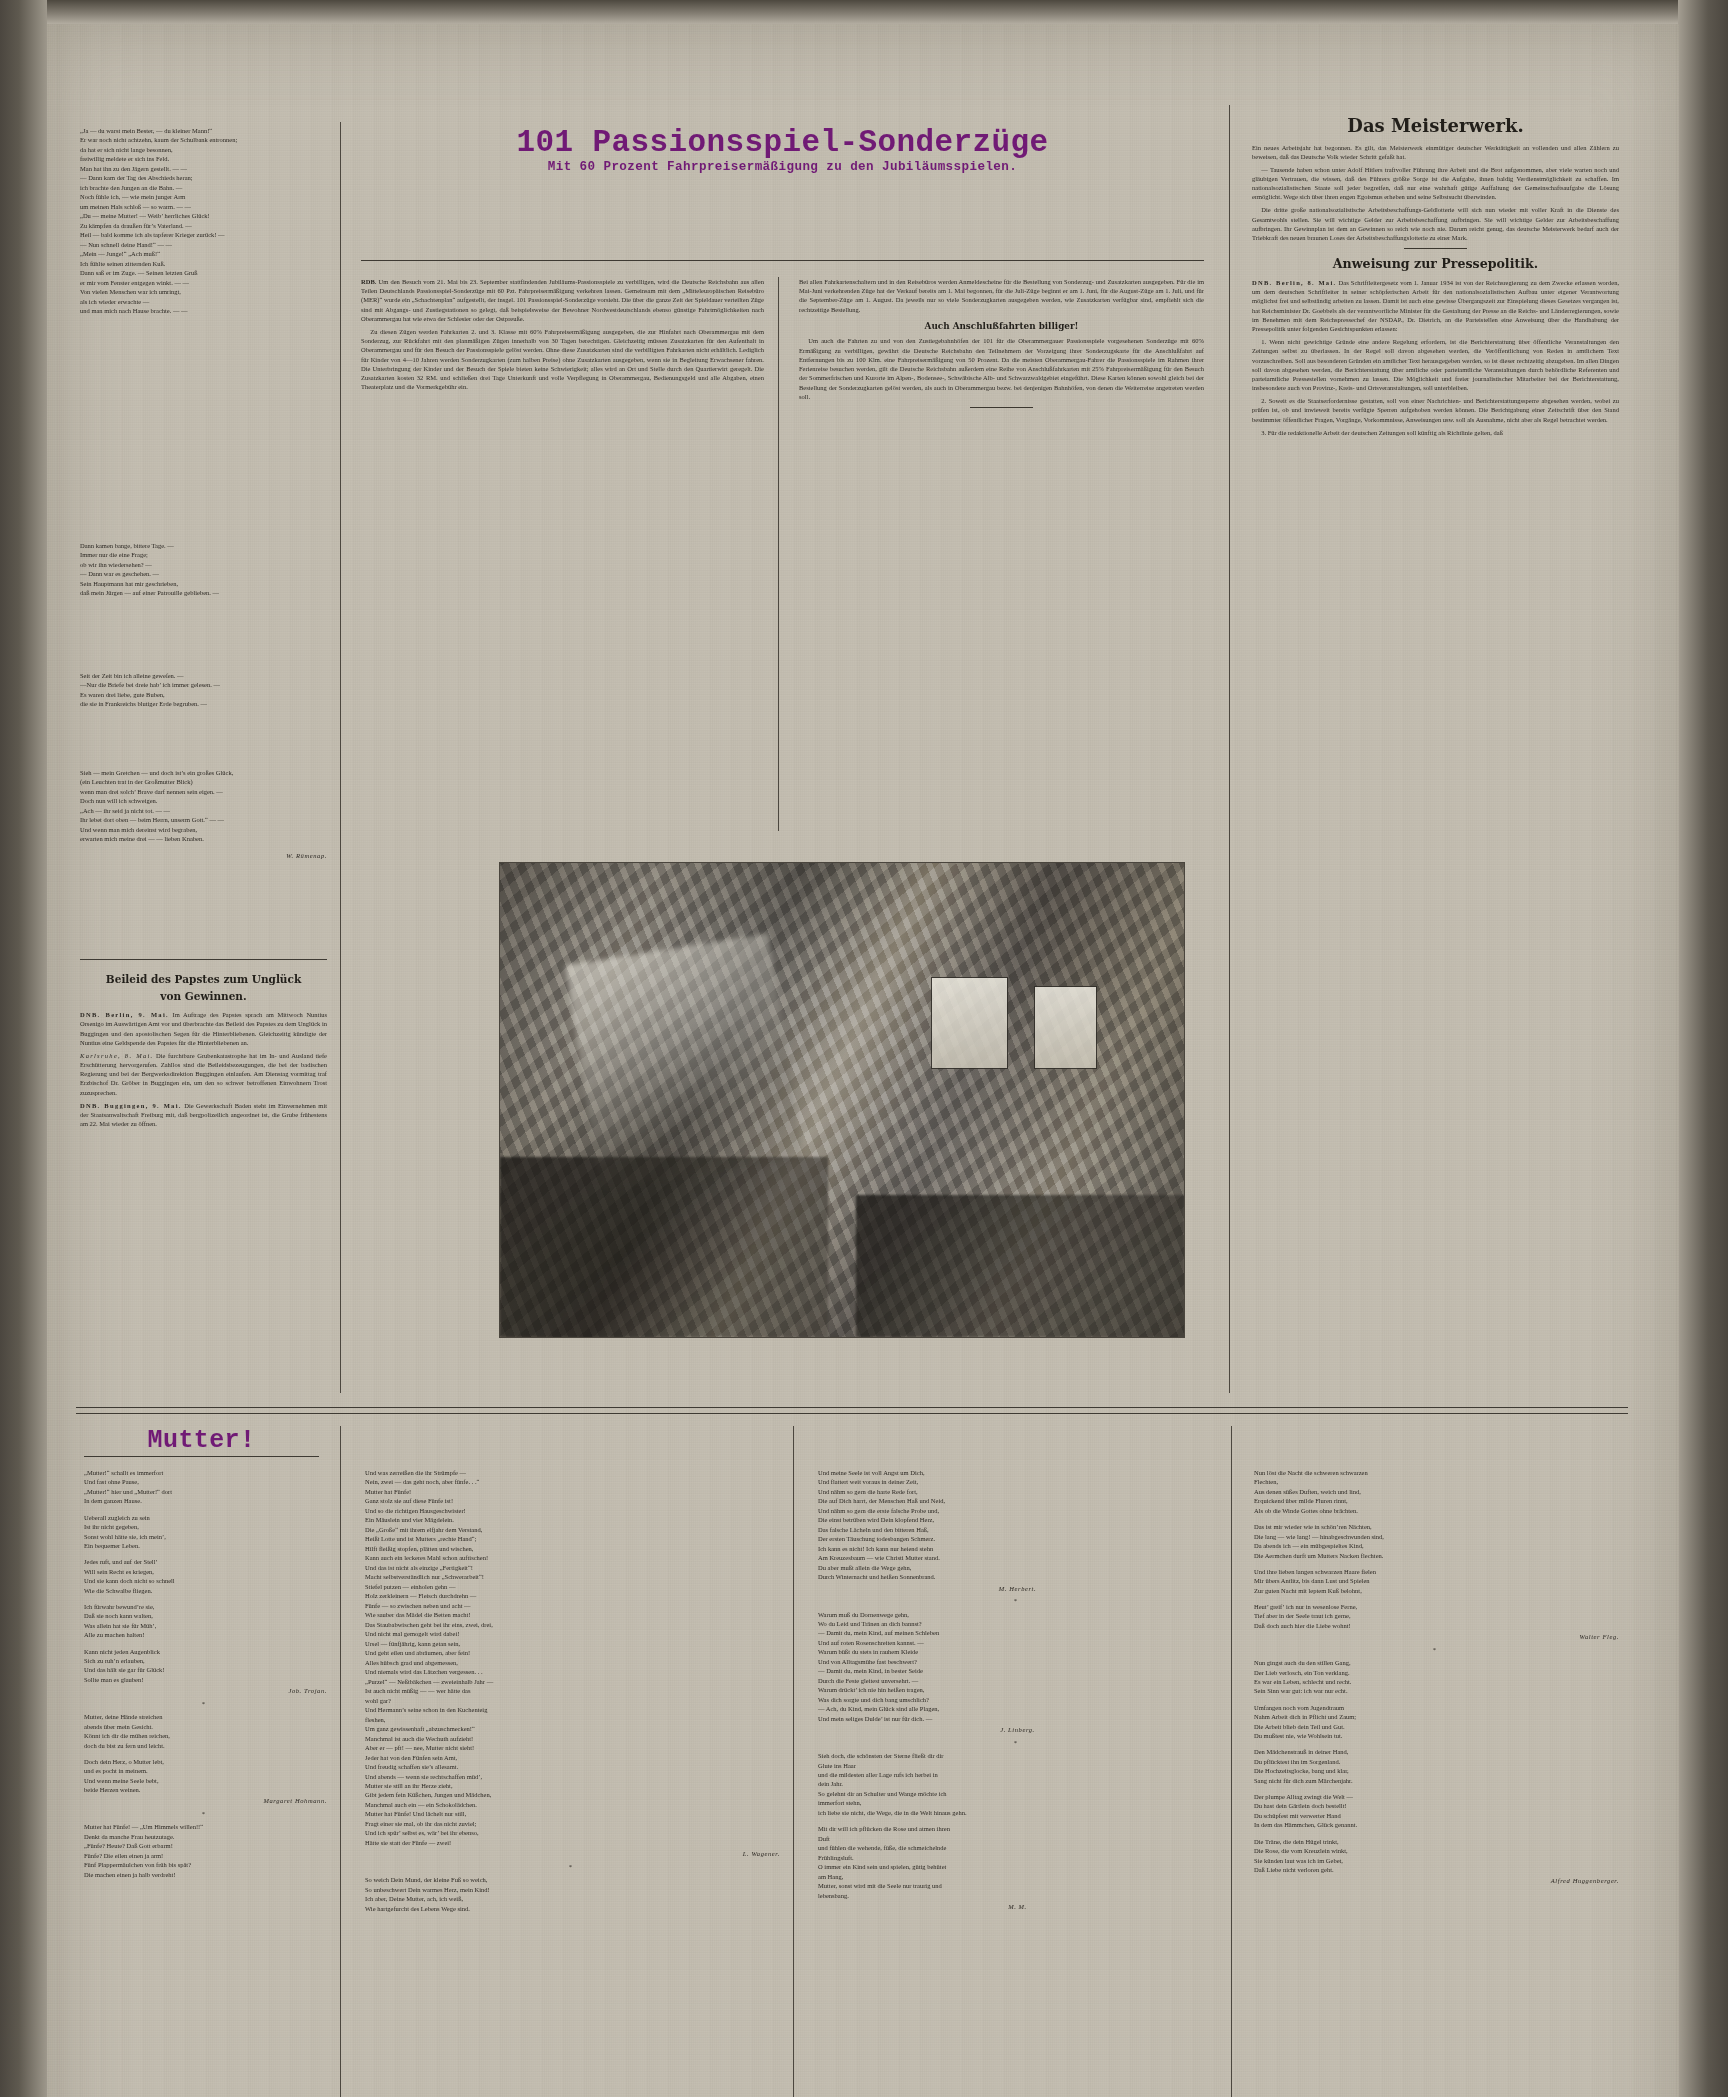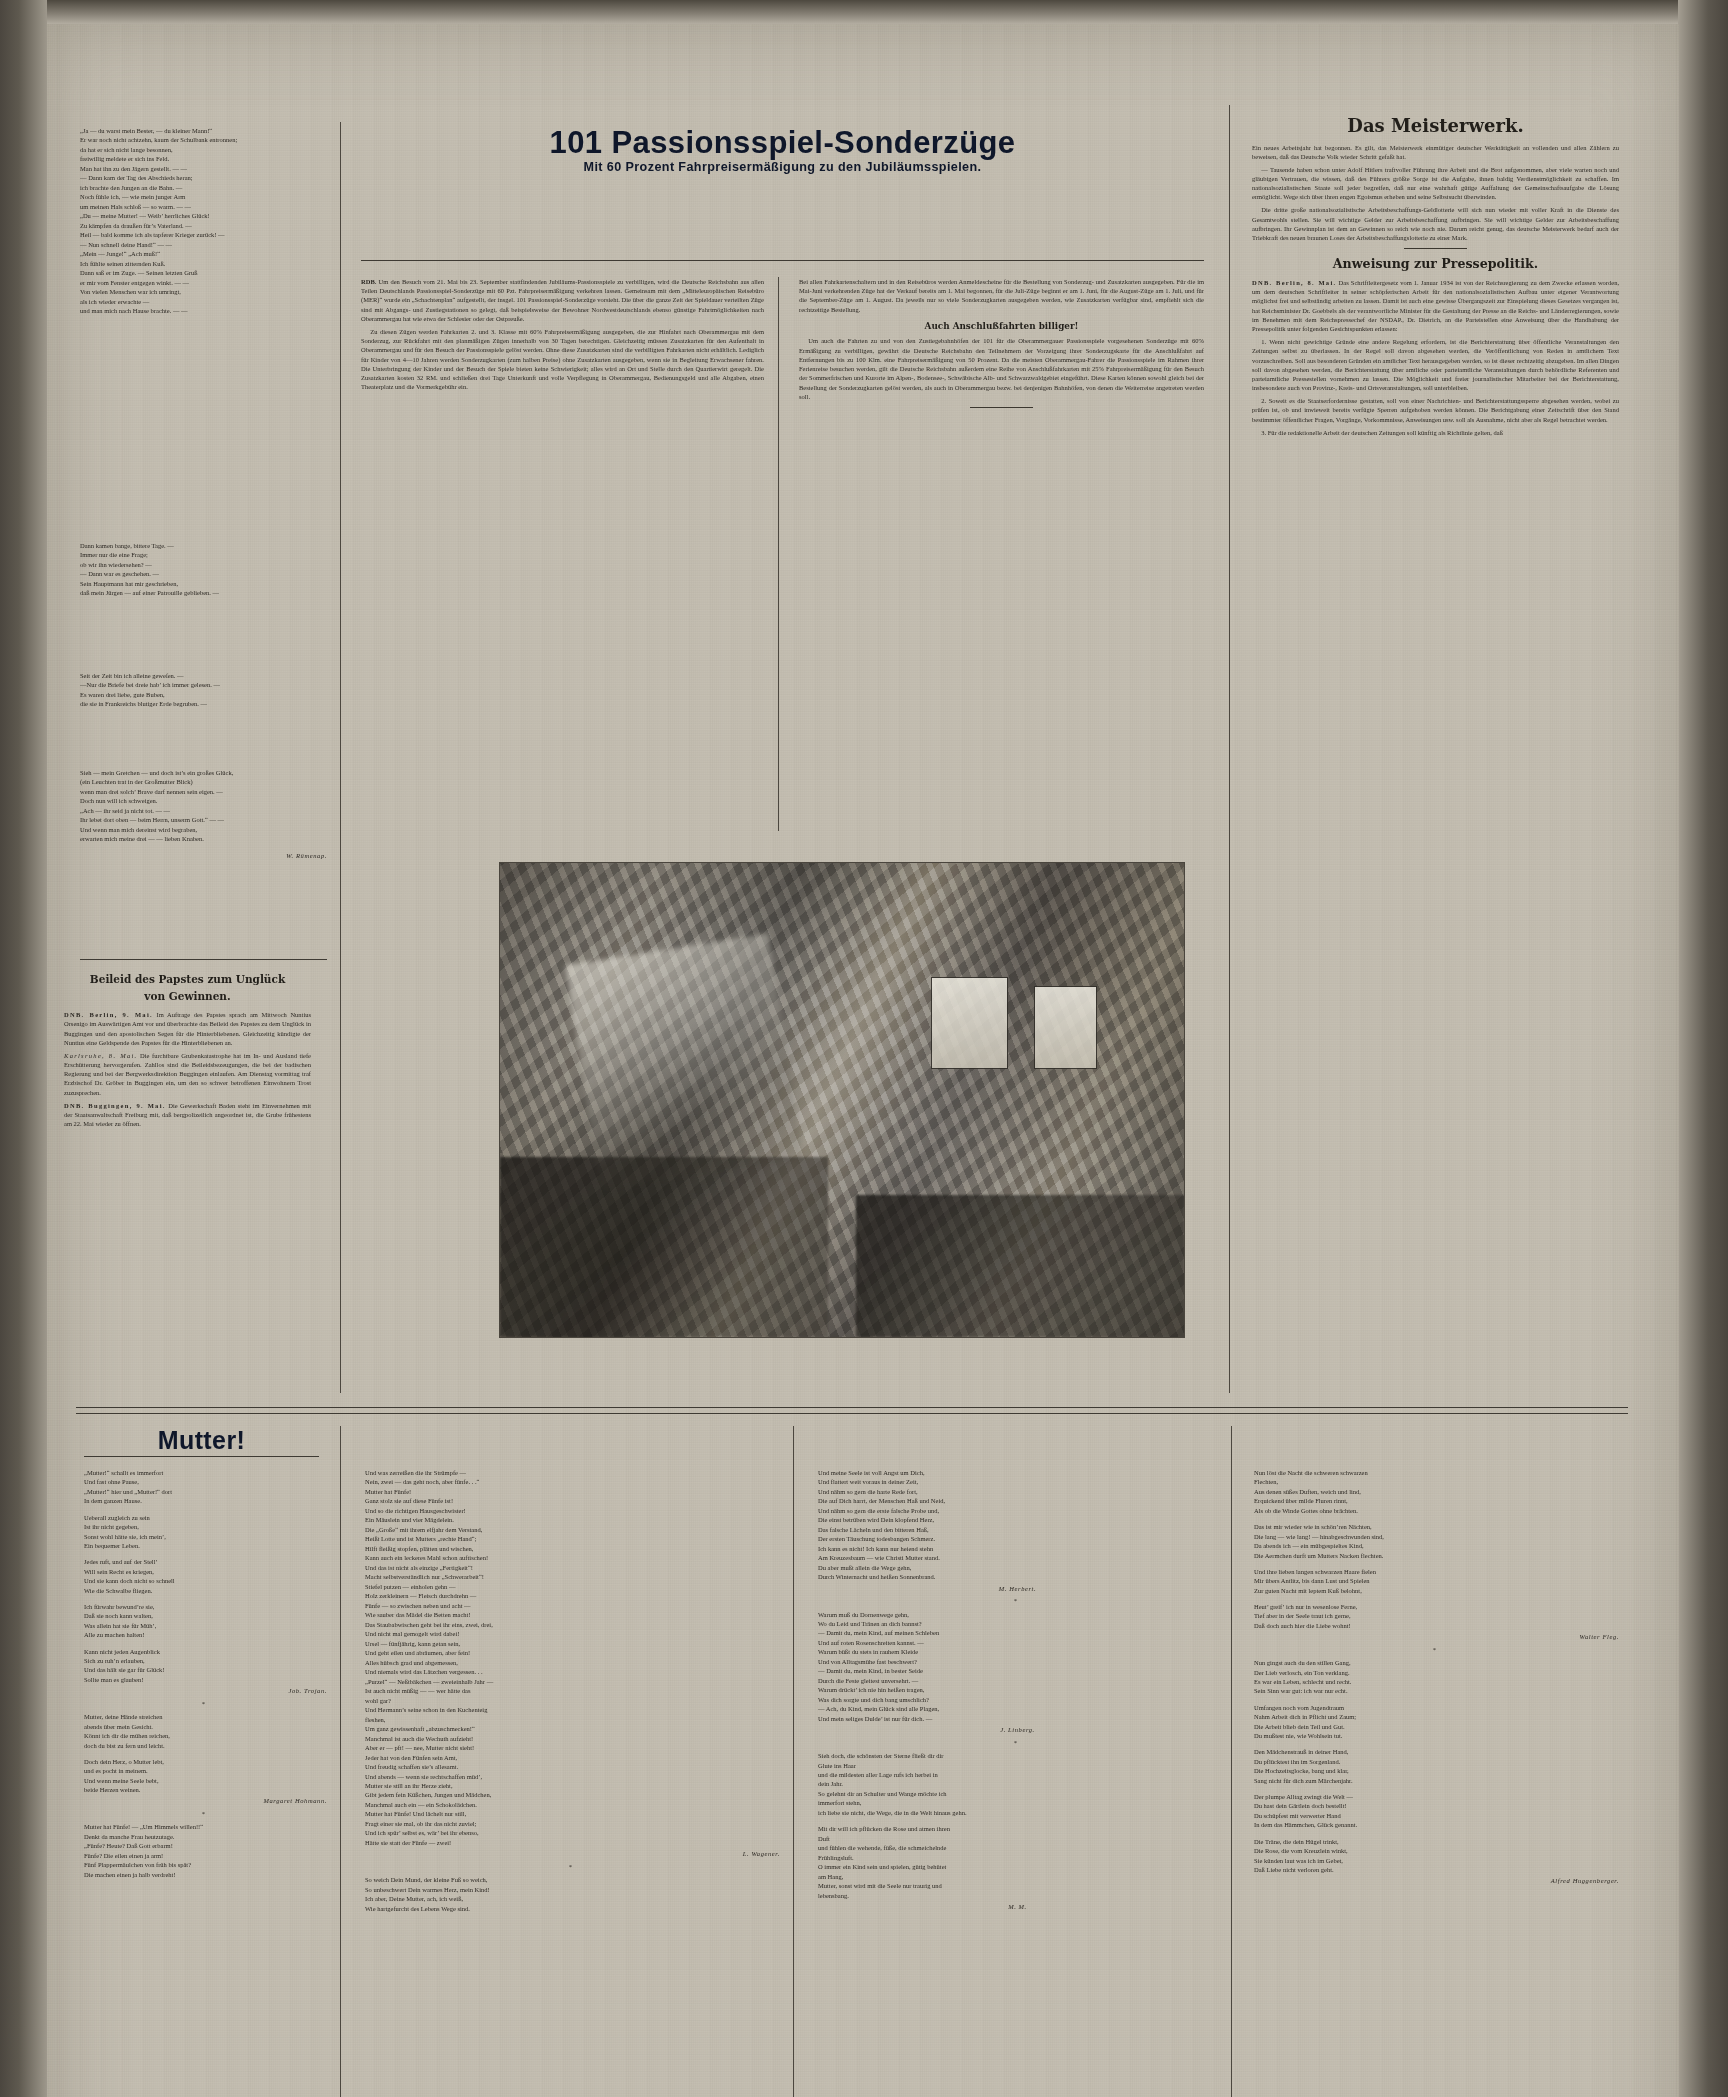--- a/index.html
+++ b/index.html
@@ -61,11 +61,11 @@
   .col p.noind { text-indent: 0; }
 
   .hl-big {
-    font-family: Liberation Sans, sans-serif;
+    font-family: Liberation Mono, monospace;
     font-weight: bold;
     text-align: center;
     letter-spacing: 0.4px;
-    color: #0f172a;
+    color: #701a75;
   }
   .short-rule {
     width: 63px; height: 0; border-top: 0.8px solid #3b372f;

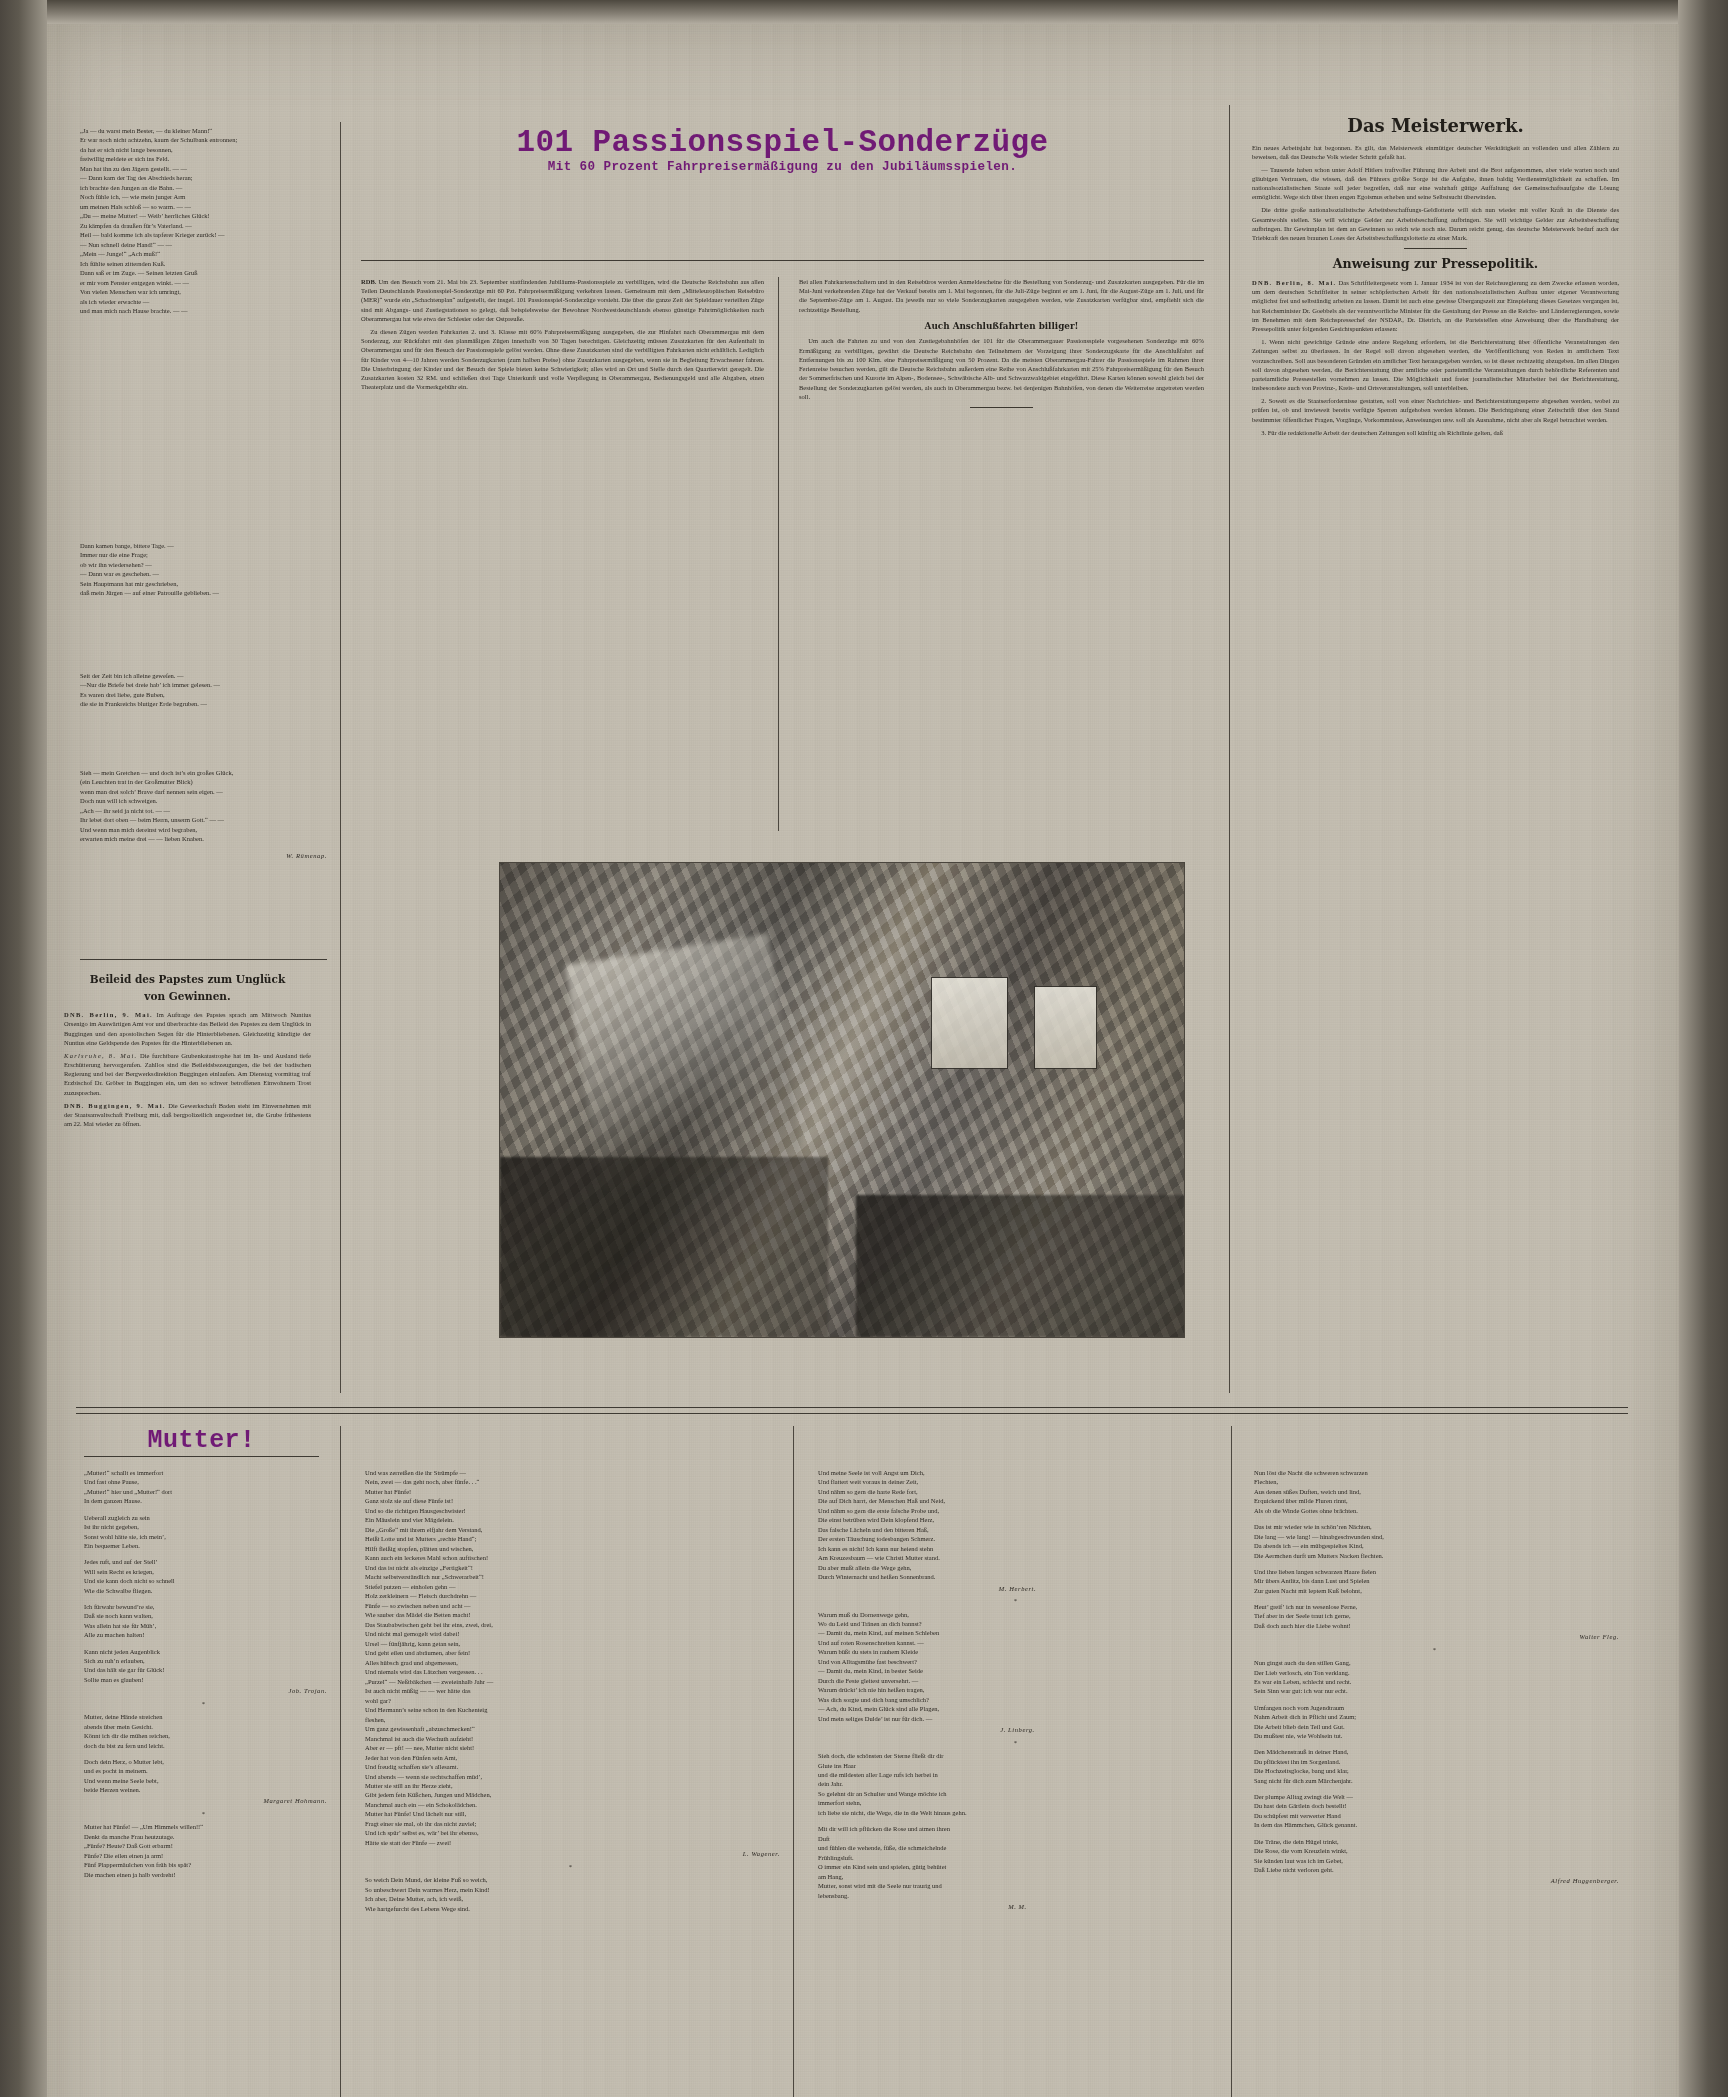--- a/index.html
+++ b/index.html
@@ -219,7 +219,7 @@
 
   <div class="hrule" style="left:80px; top:959px; width:247px;"></div>
 
-  <div class="col" style="left:64px; top:973px; width:247px;">
+  <div class="col" style="left:80px; top:973px; width:247px;">
     <div class="head-center" style="font-size:10.5px; line-height:1.25;">Beileid des Papstes zum Unglück</div>
     <div class="head-center" style="font-size:10.5px; line-height:1.25; margin-bottom:6.7px;">von Gewinnen.</div>
     <p class="noind"><span class="sp" style="font-weight:bold;">DNB. Berlin, 9. Mai.</span> <span>Im Auftrage des Papstes sprach am Mittwoch Nuntius Orsenigo im Auswärtigen Amt vor und überbrachte das Beileid des Papstes zu dem Unglück in Buggingen und den apostolischen Segen für die Hinterbliebenen. Gleichzeitig kündigte der Nuntius eine Geldspende des Papstes für die Hinterbliebenen an.</span></p>

